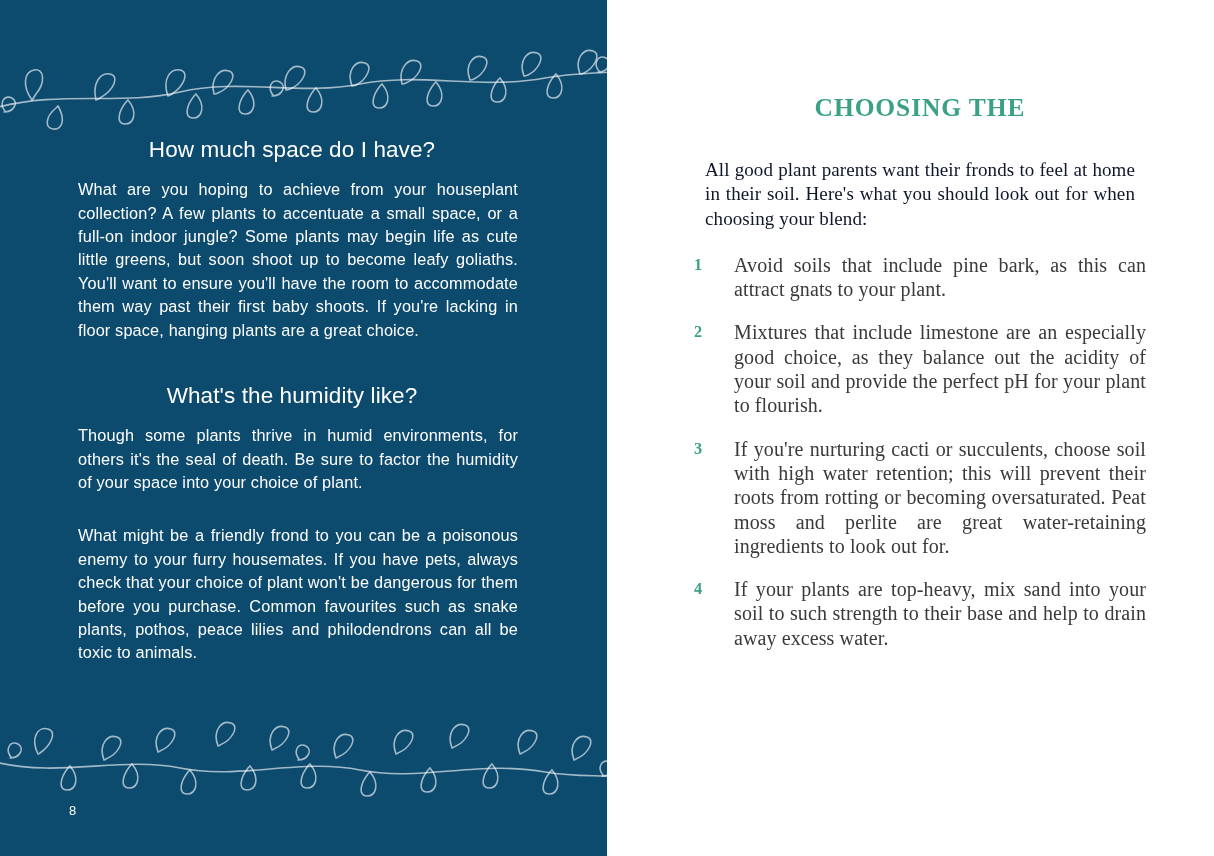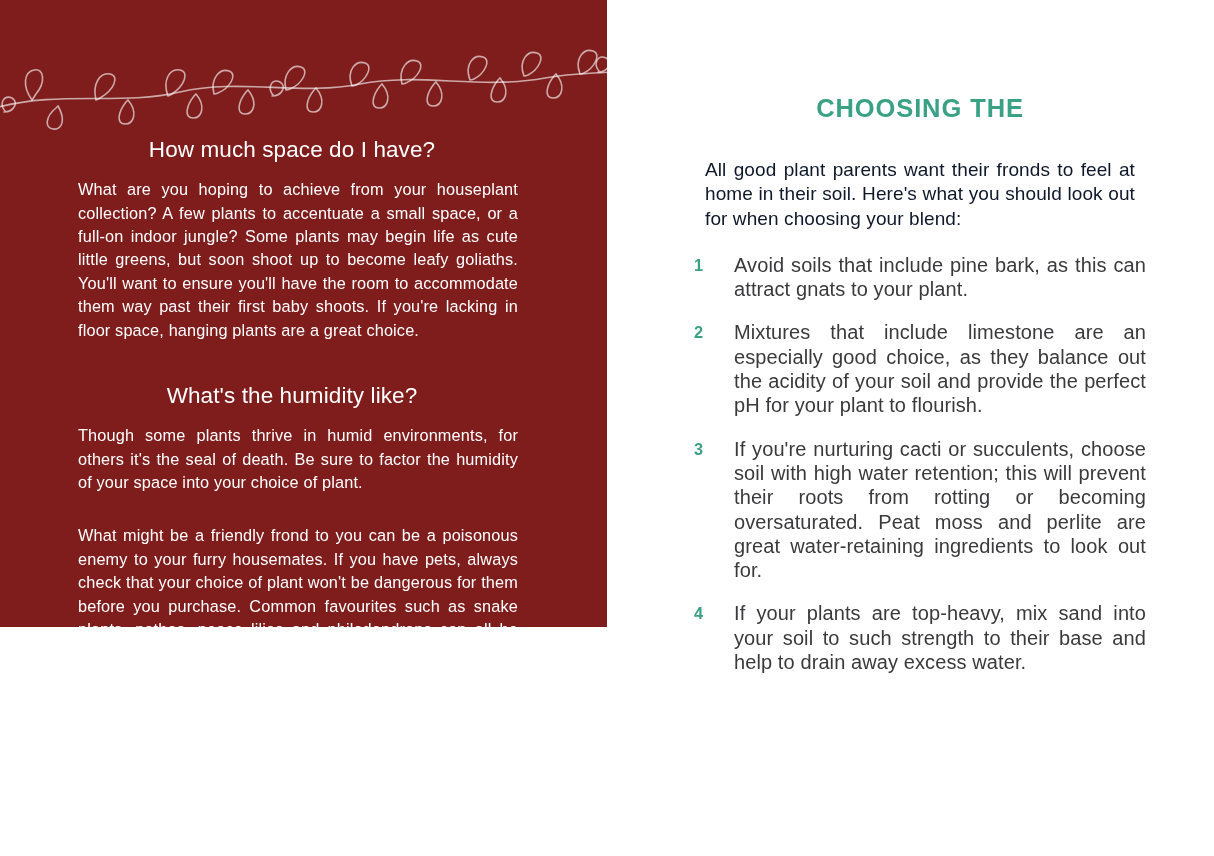--- a/index.html
+++ b/index.html
@@ -85,6 +85,7 @@
     background: #ffffff;
     flex: 0 0 607px;
     overflow: hidden;
+    font-family: Liberation Serif, serif;
   }
   .right-content {
     position: absolute;

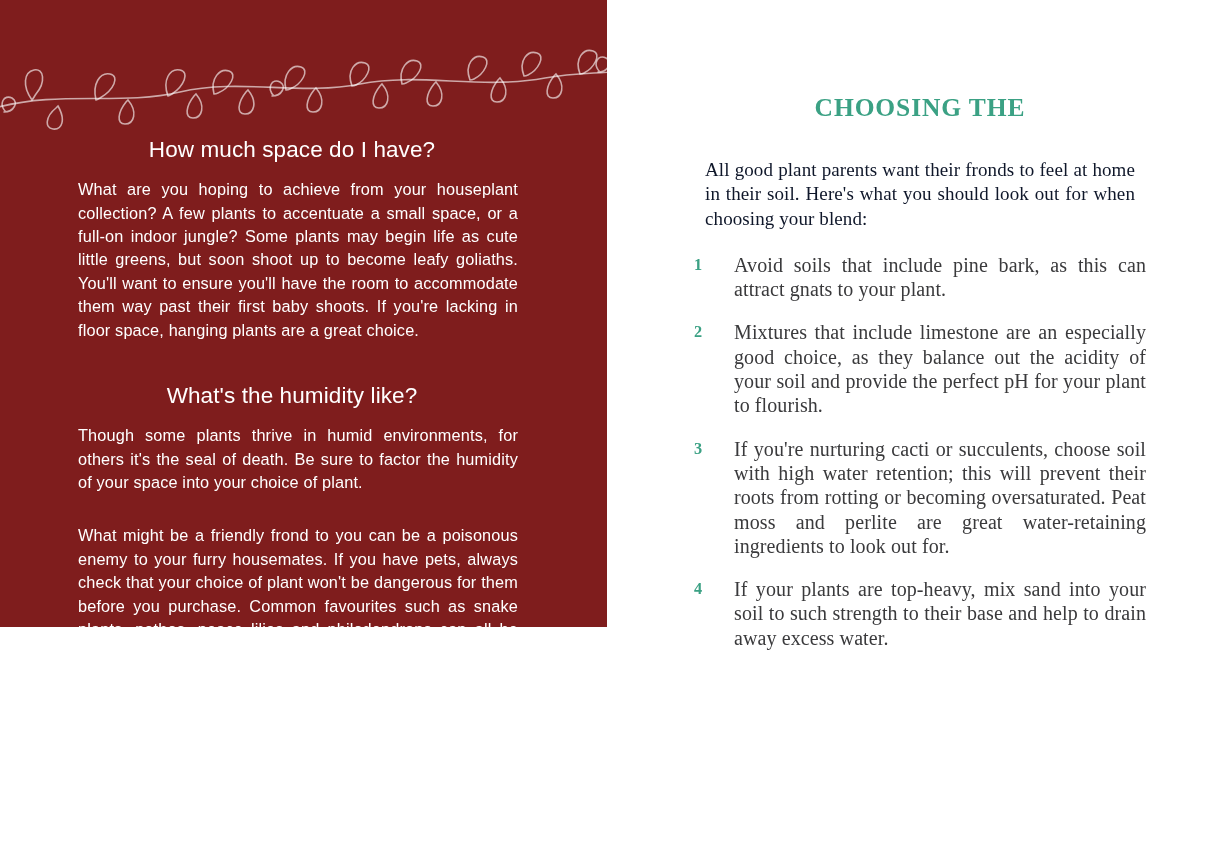--- a/index.html
+++ b/index.html
@@ -25,8 +25,8 @@
   .page-left {
     position: relative;
     width: 607px;
-    height: 627px;
-    background: #7f1d1d;
+    height: 856px;
+    background: #0c4a6e;
     box-sizing: border-box;
     flex: 0 0 607px;
     overflow: hidden;

